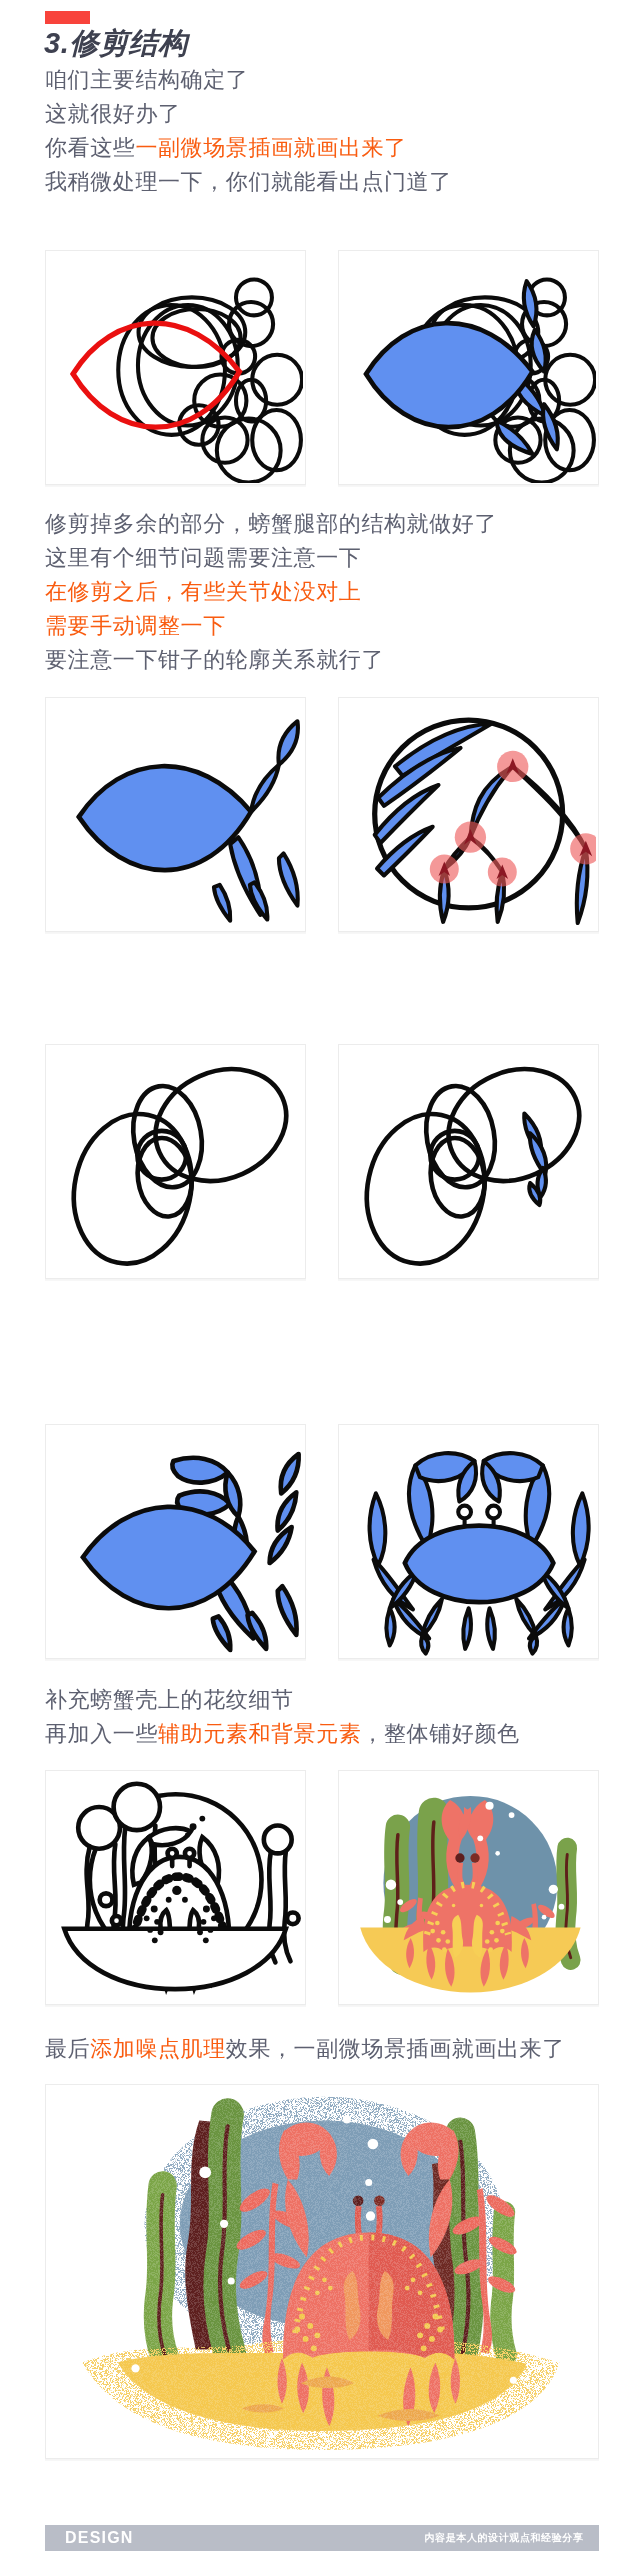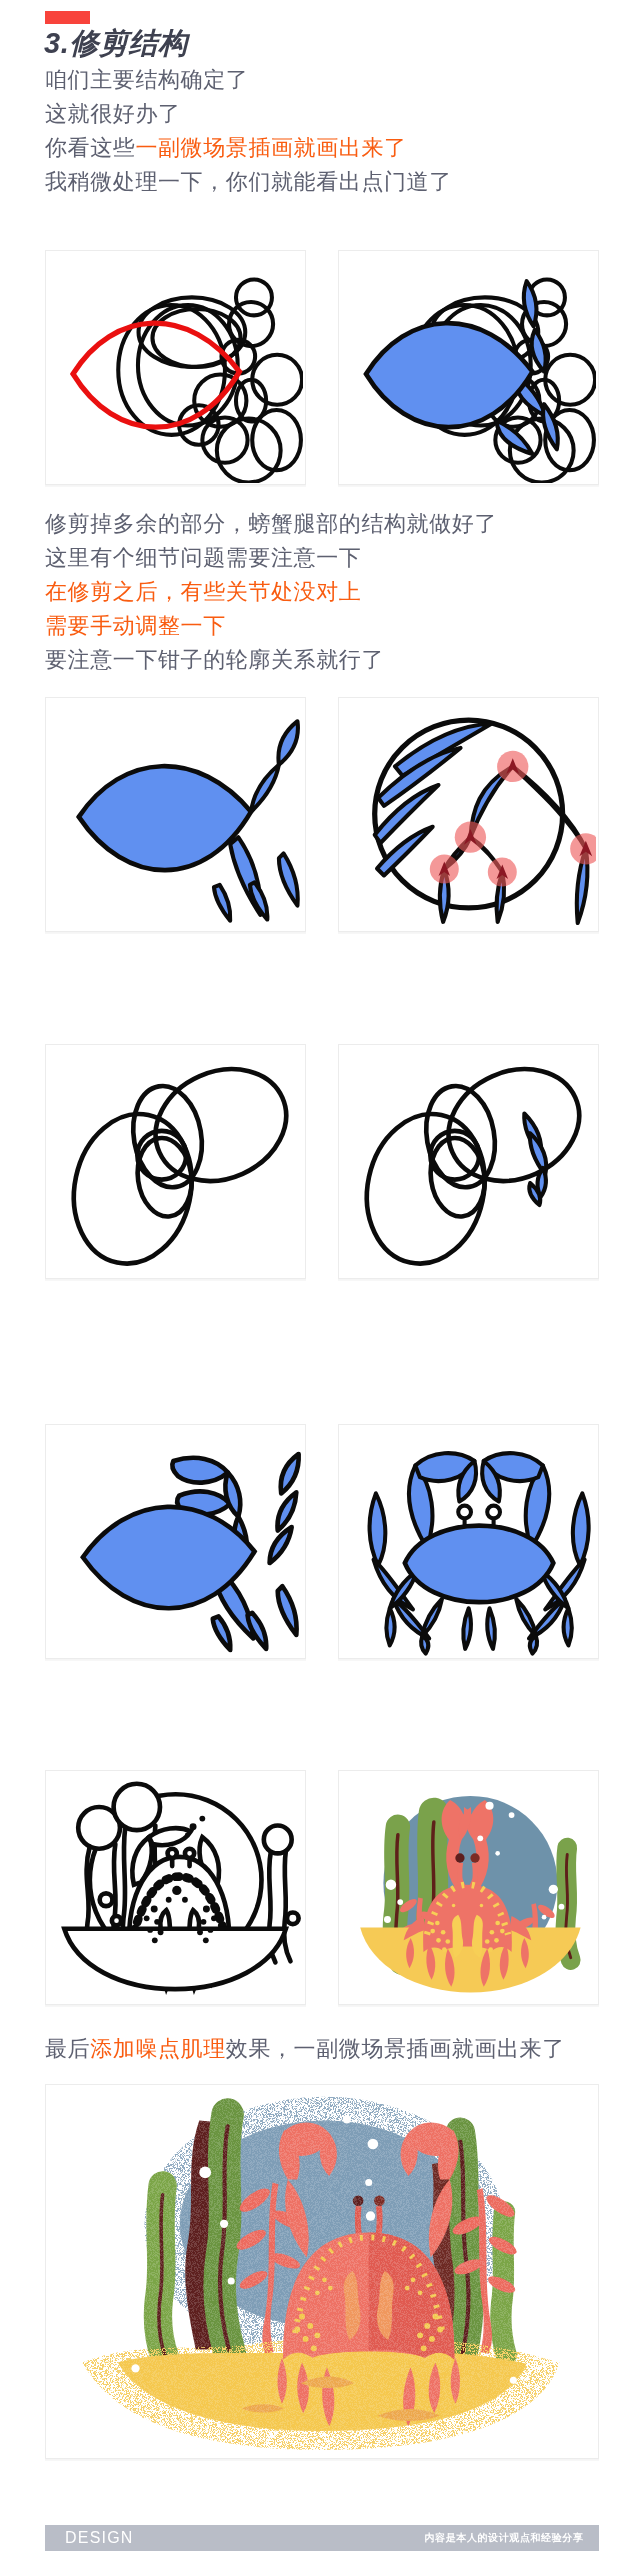--- a/index.html
+++ b/index.html
@@ -226,6 +226,10 @@
     </figure>
   </div>
 
+  <div class="abs txt" style="top:1683px">
+    <p class="line"><span>补充螃蟹壳上的花纹细节</span><span class="hl"></span><span></span></p>
+    <p class="line"><span>再加入一些</span><span class="hl">辅助元素和背景元素</span><span>，整体铺好颜色</span></p>
+  </div>
 
   <div class="abs figrow" style="top:1770px">
     <figure class="imgbox">

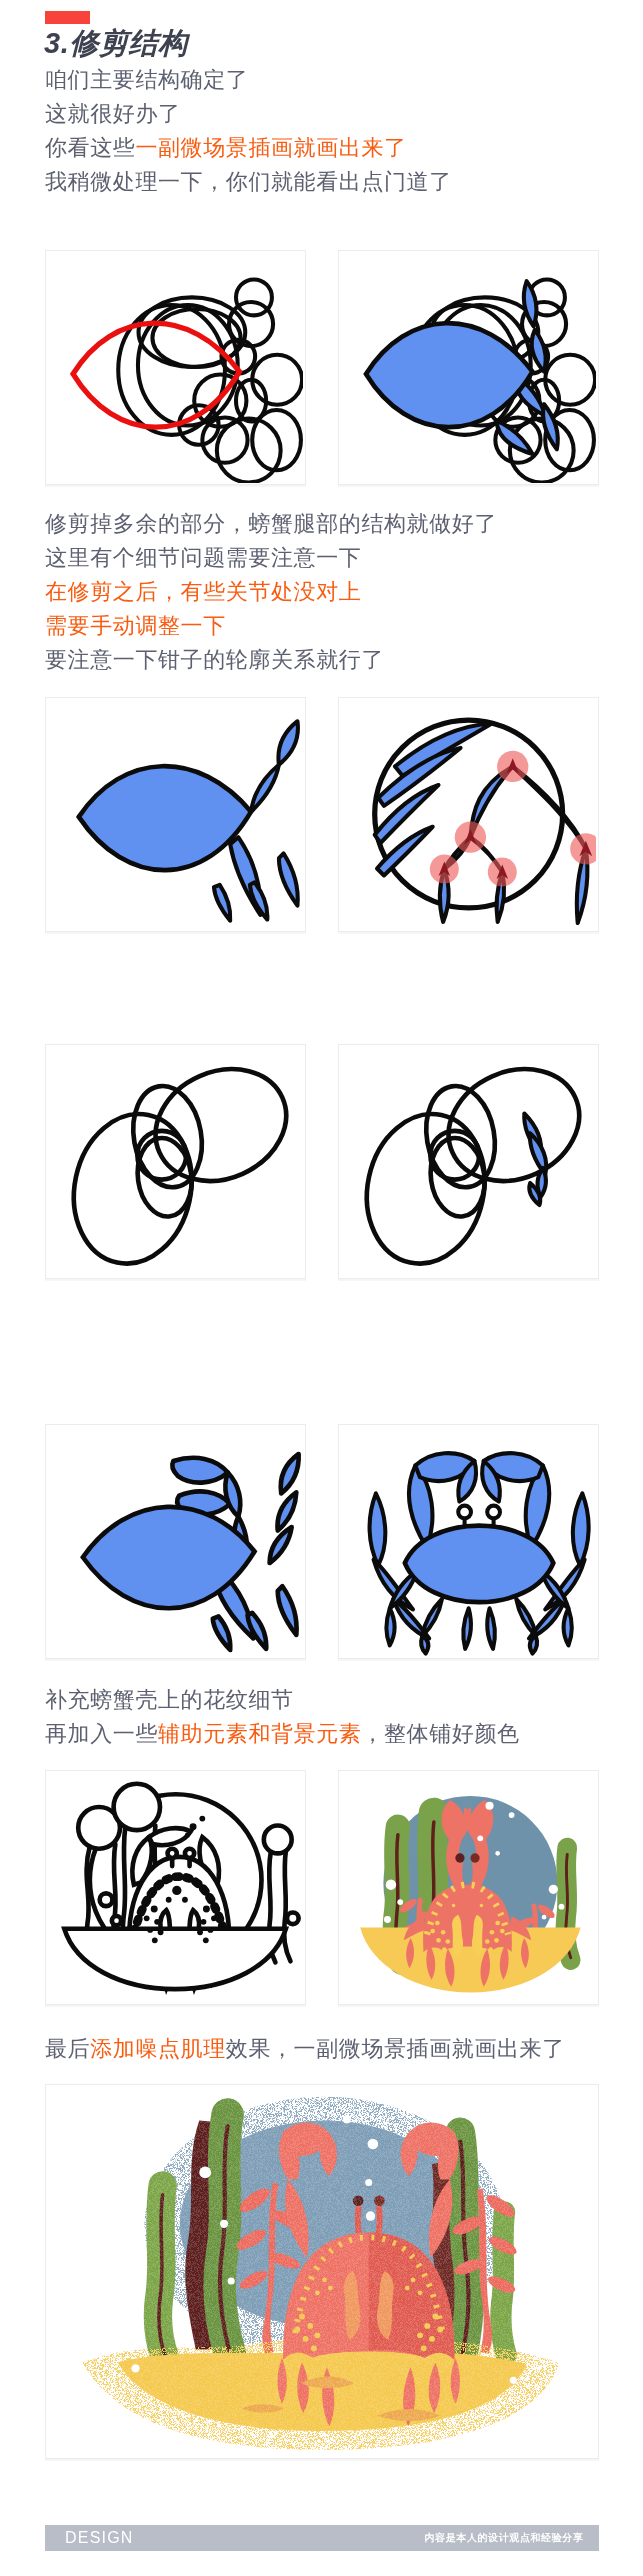--- a/index.html
+++ b/index.html
@@ -19,7 +19,7 @@
   .imgbox.wide svg{width:551px;height:372px;}
   .footer{left:45px;top:2525px;width:554px;height:26px;background:#b9bdc7;display:flex;
           align-items:center;justify-content:space-between;padding:0 15.5px 0 20px;box-sizing:border-box;}
-  .brand{font-size:16px;font-weight:400;color:#ffffff;letter-spacing:1.2px;text-align:center;}
+  .brand{font-size:16px;font-weight:700;color:#ffffff;letter-spacing:1.2px;text-align:center;}
   .note{font-size:10px;font-weight:700;color:#ffffff;letter-spacing:0.6px;}
 </style>
 </head>

